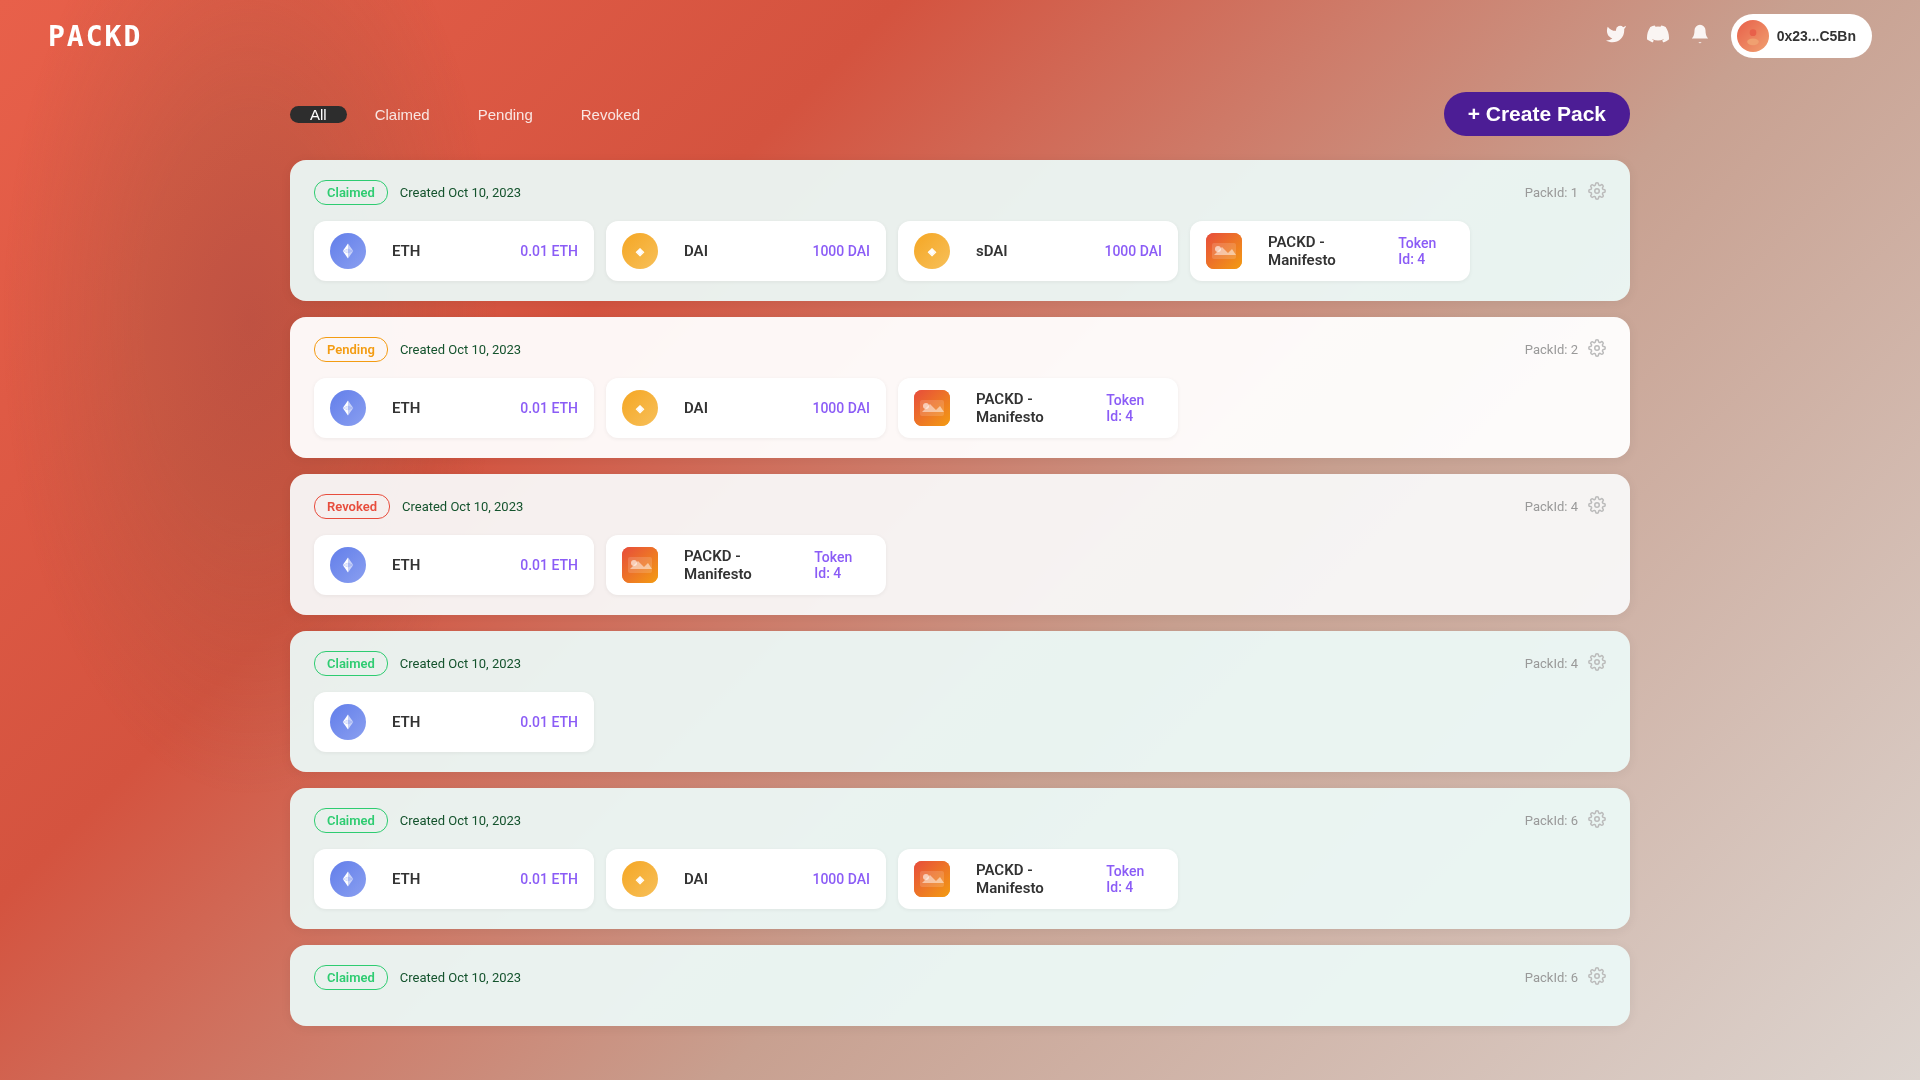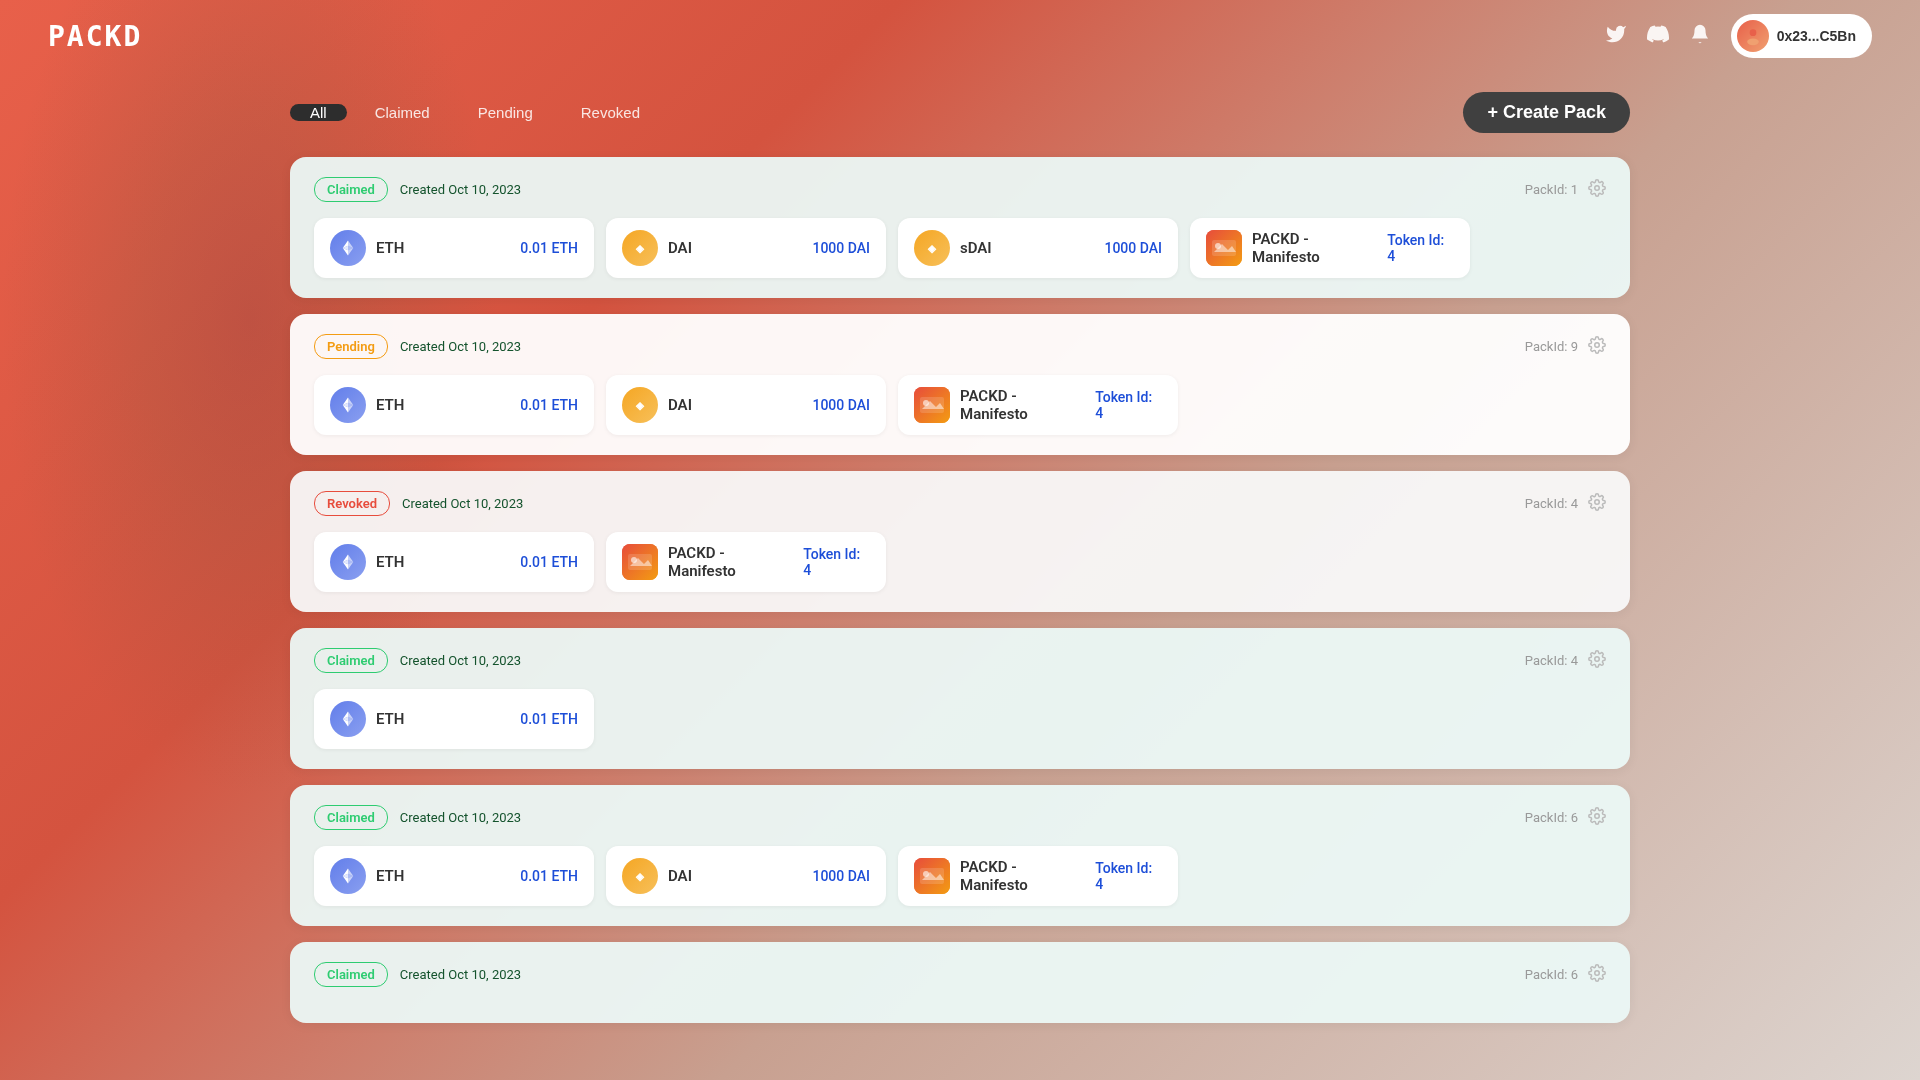--- a/index.html
+++ b/index.html
@@ -141,12 +141,12 @@
       display: flex;
       align-items: center;
       gap: 6px;
-      background: #404040;
+      background: #4c1d95;
       color: white;
       border: none;
       border-radius: 24px;
       padding: 10px 24px;
-      font-size: 18px;
+      font-size: 21px;
       font-weight: 600;
       cursor: pointer;
     }

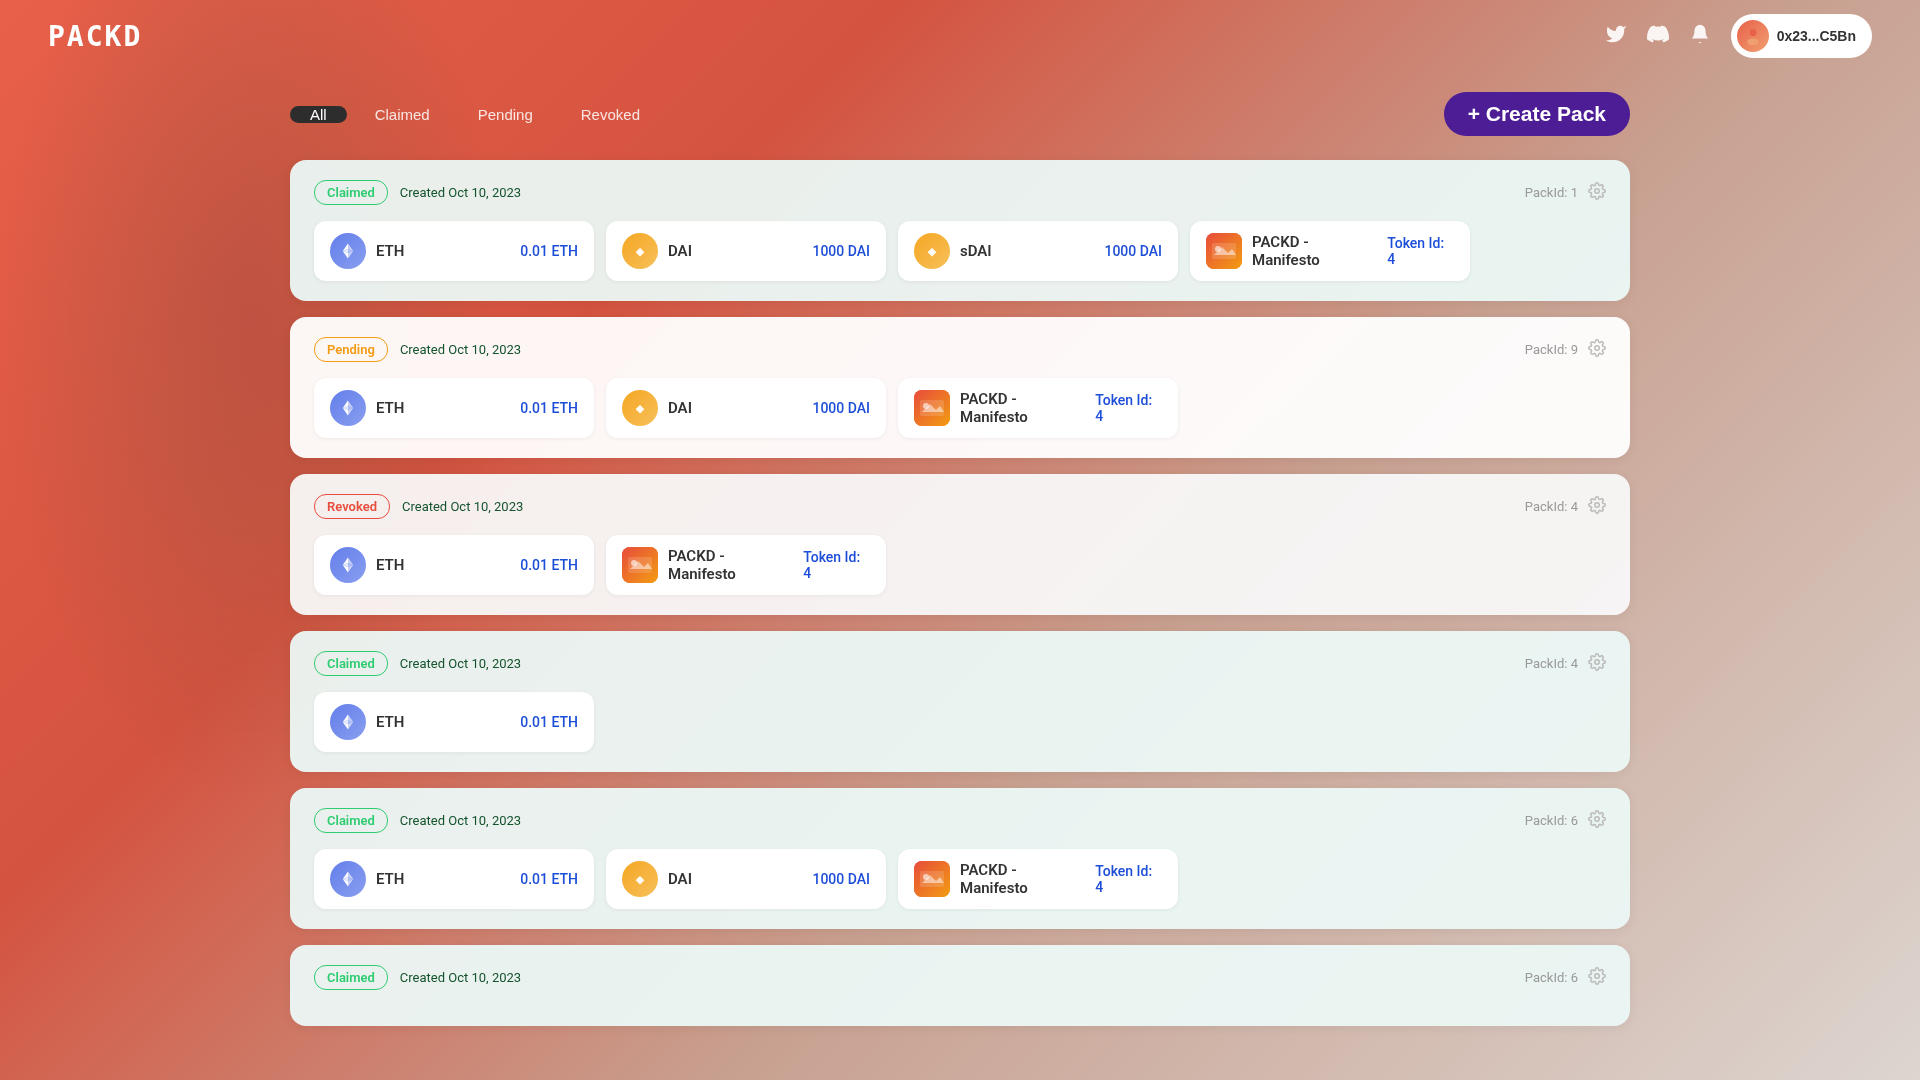--- a/index.html
+++ b/index.html
@@ -243,7 +243,7 @@
     .token-item {
       display: flex;
       align-items: center;
-      gap: 10px;
+      gap: 26px;
       background: white;
       border-radius: 12px;
       padding: 12px 16px;

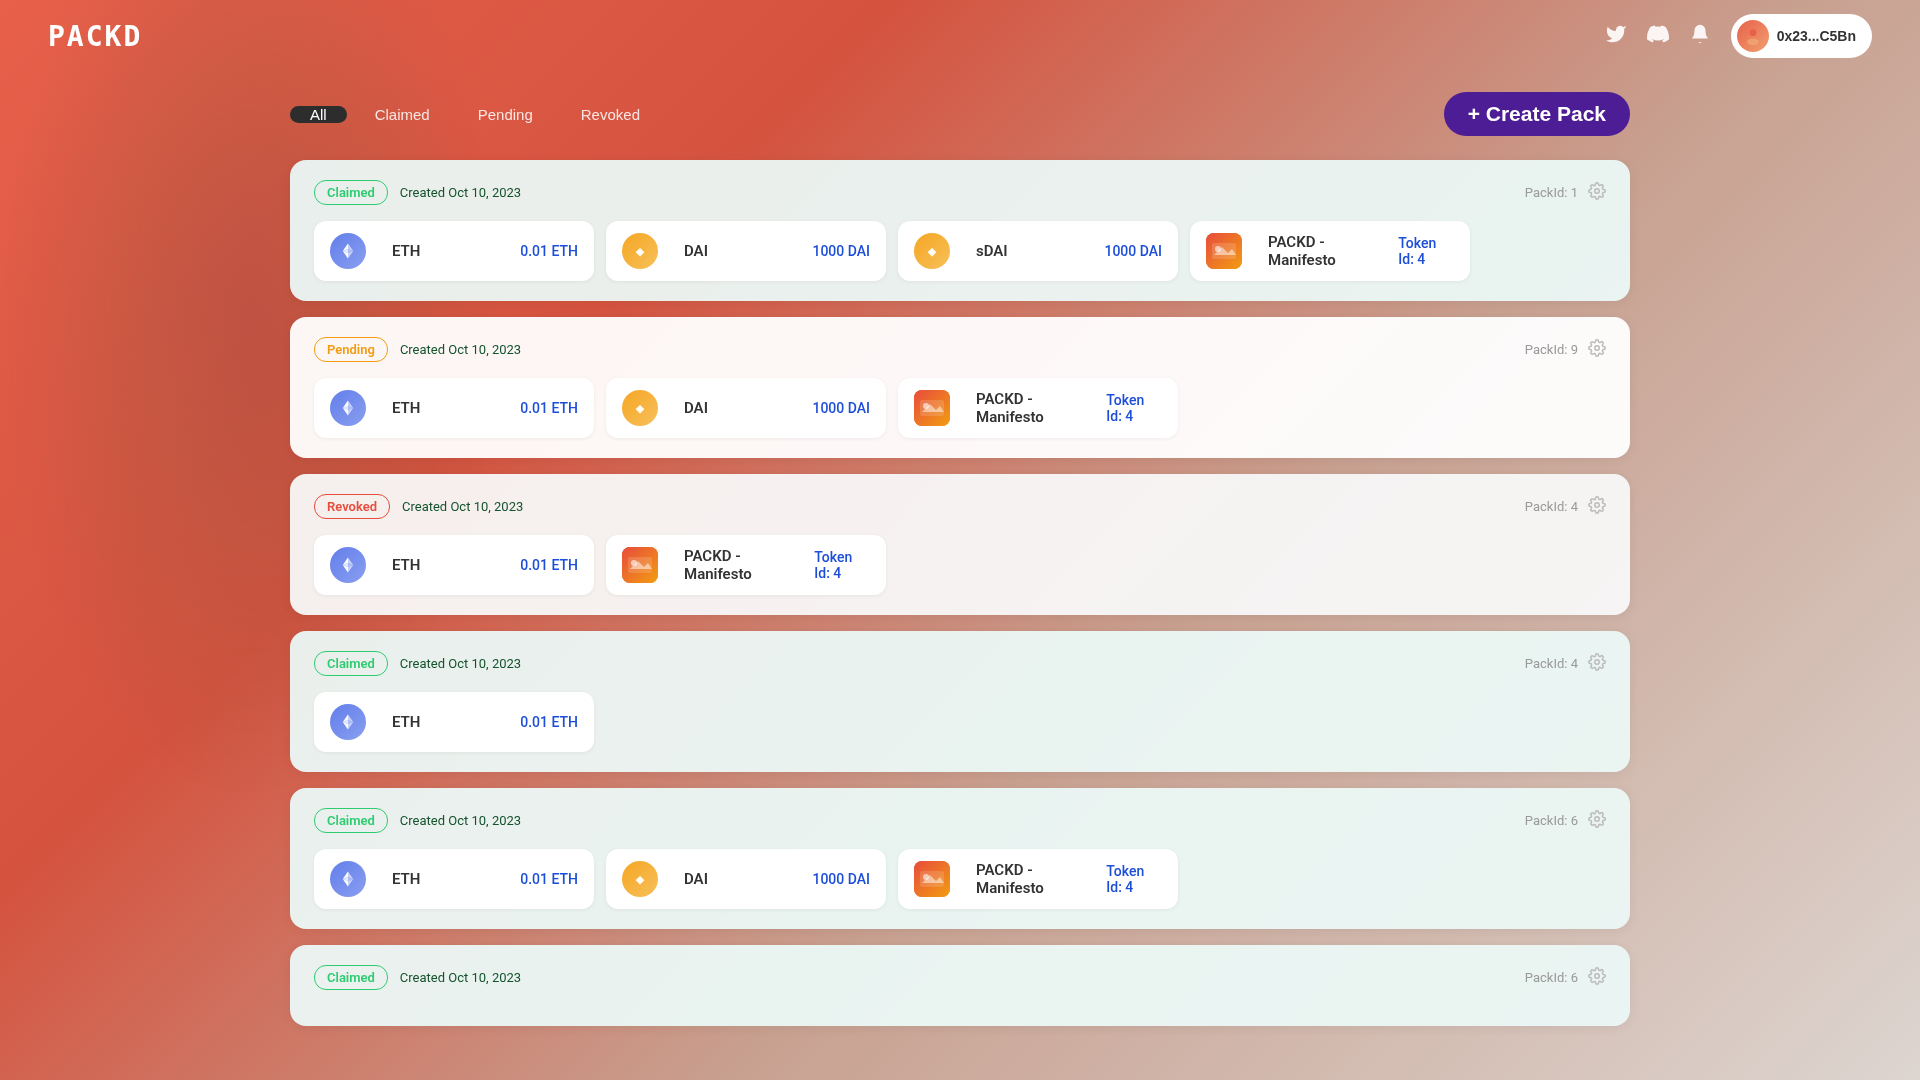--- a/index.html
+++ b/index.html
@@ -293,7 +293,7 @@
     .token-amount {
       margin-left: auto;
       font-size: 14px;
-      color: #1d4ed8;
+      color: #8b5cf6;
       font-weight: 500;
     }
   </style>

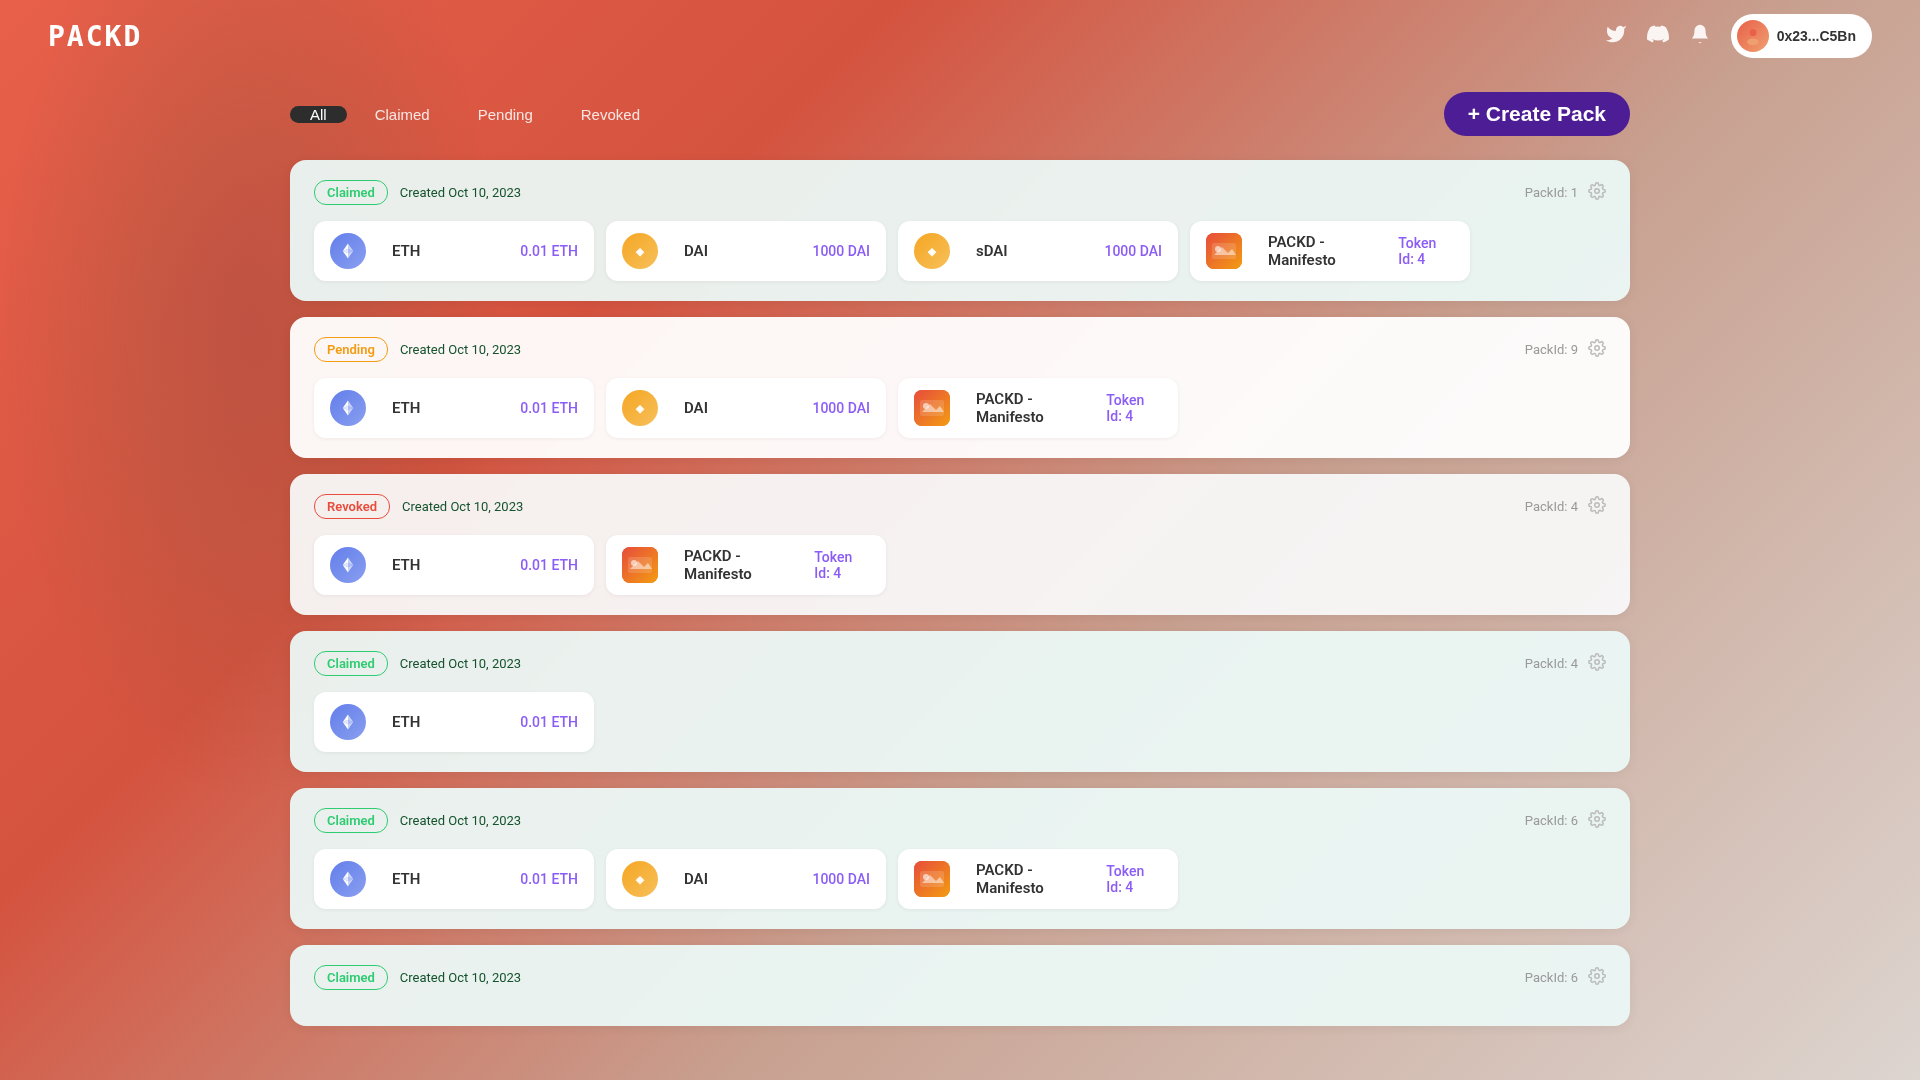--- a/index.html
+++ b/index.html
@@ -427,7 +427,7 @@
         <span class="pack-created">Created Oct 10, 2023</span>
       </div>
       <div class="pack-header-right">
-        <span class="pack-id">PackId: 9</span>
+        <span class="pack-id">PackId: 2</span>
         <span class="gear-icon">
           <svg width="18" height="18" viewBox="0 0 24 24" fill="none" stroke="#bbb" stroke-width="2">
             <circle cx="12" cy="12" r="3"></circle>

